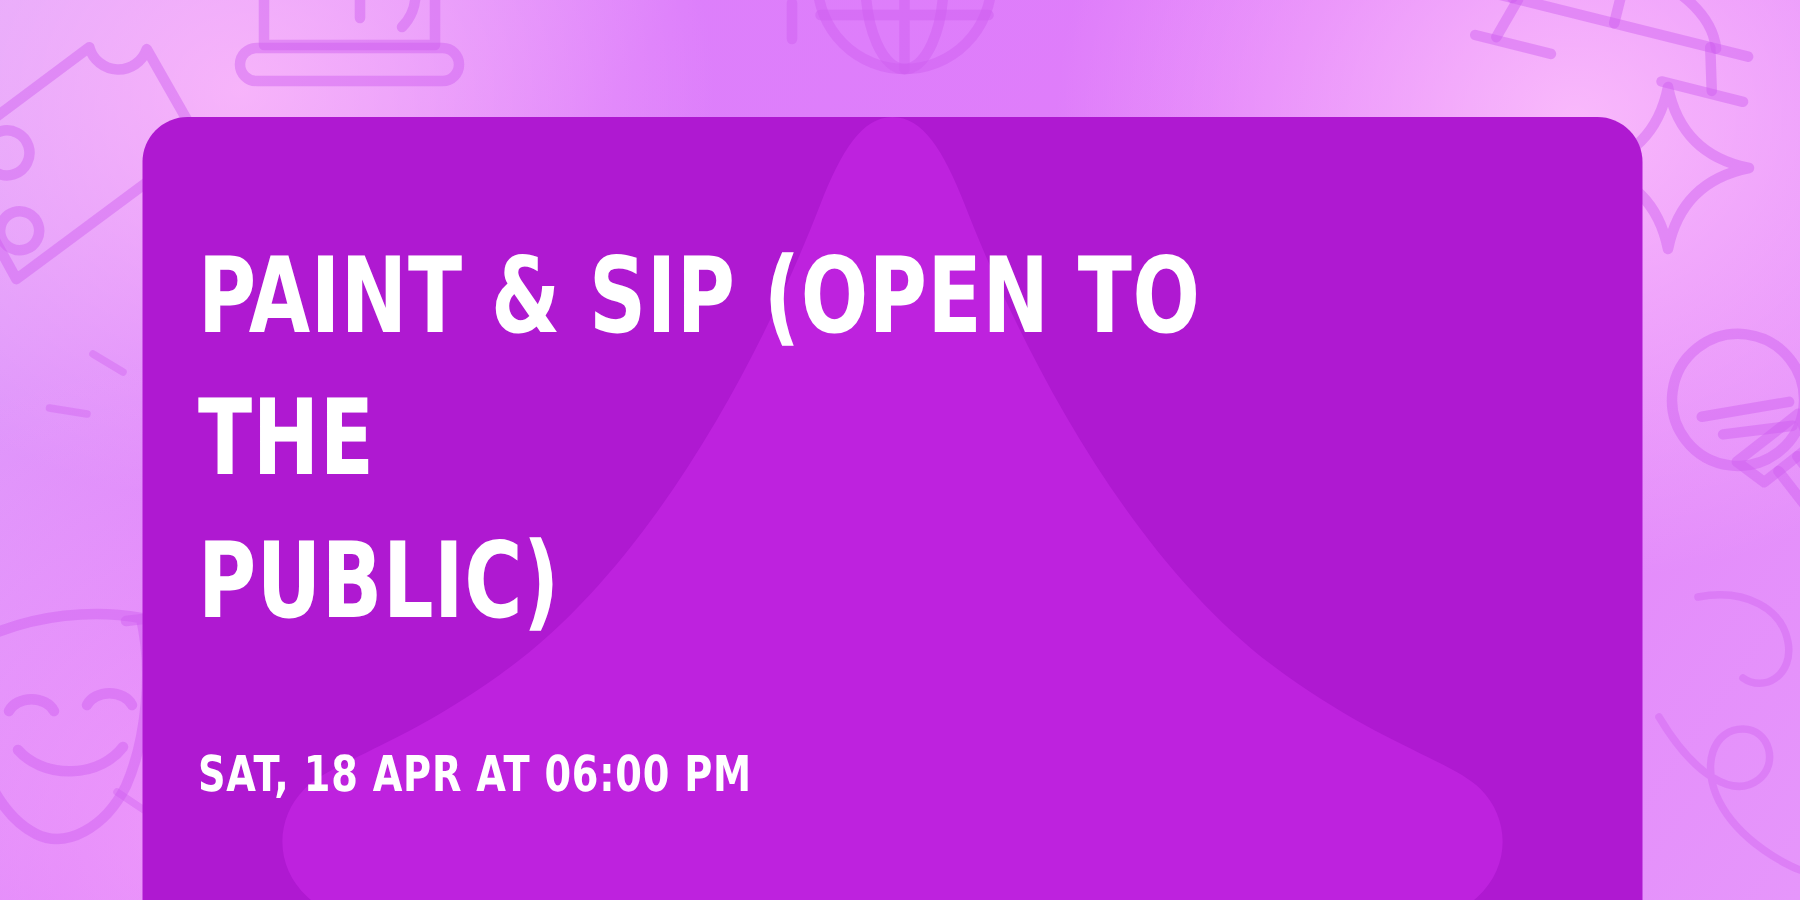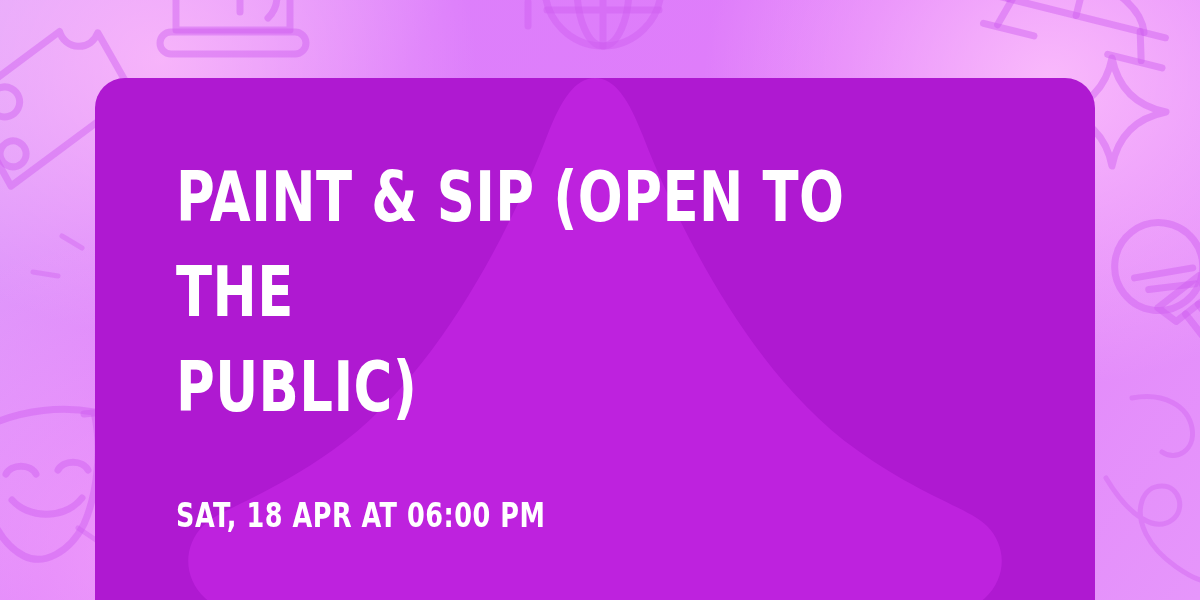--- a/index.html
+++ b/index.html
@@ -87,7 +87,6 @@
     left: 37px;
     top: 72px;
     right: 60px;
-    margin-left: 44px;
   }
 
   #event-title {

